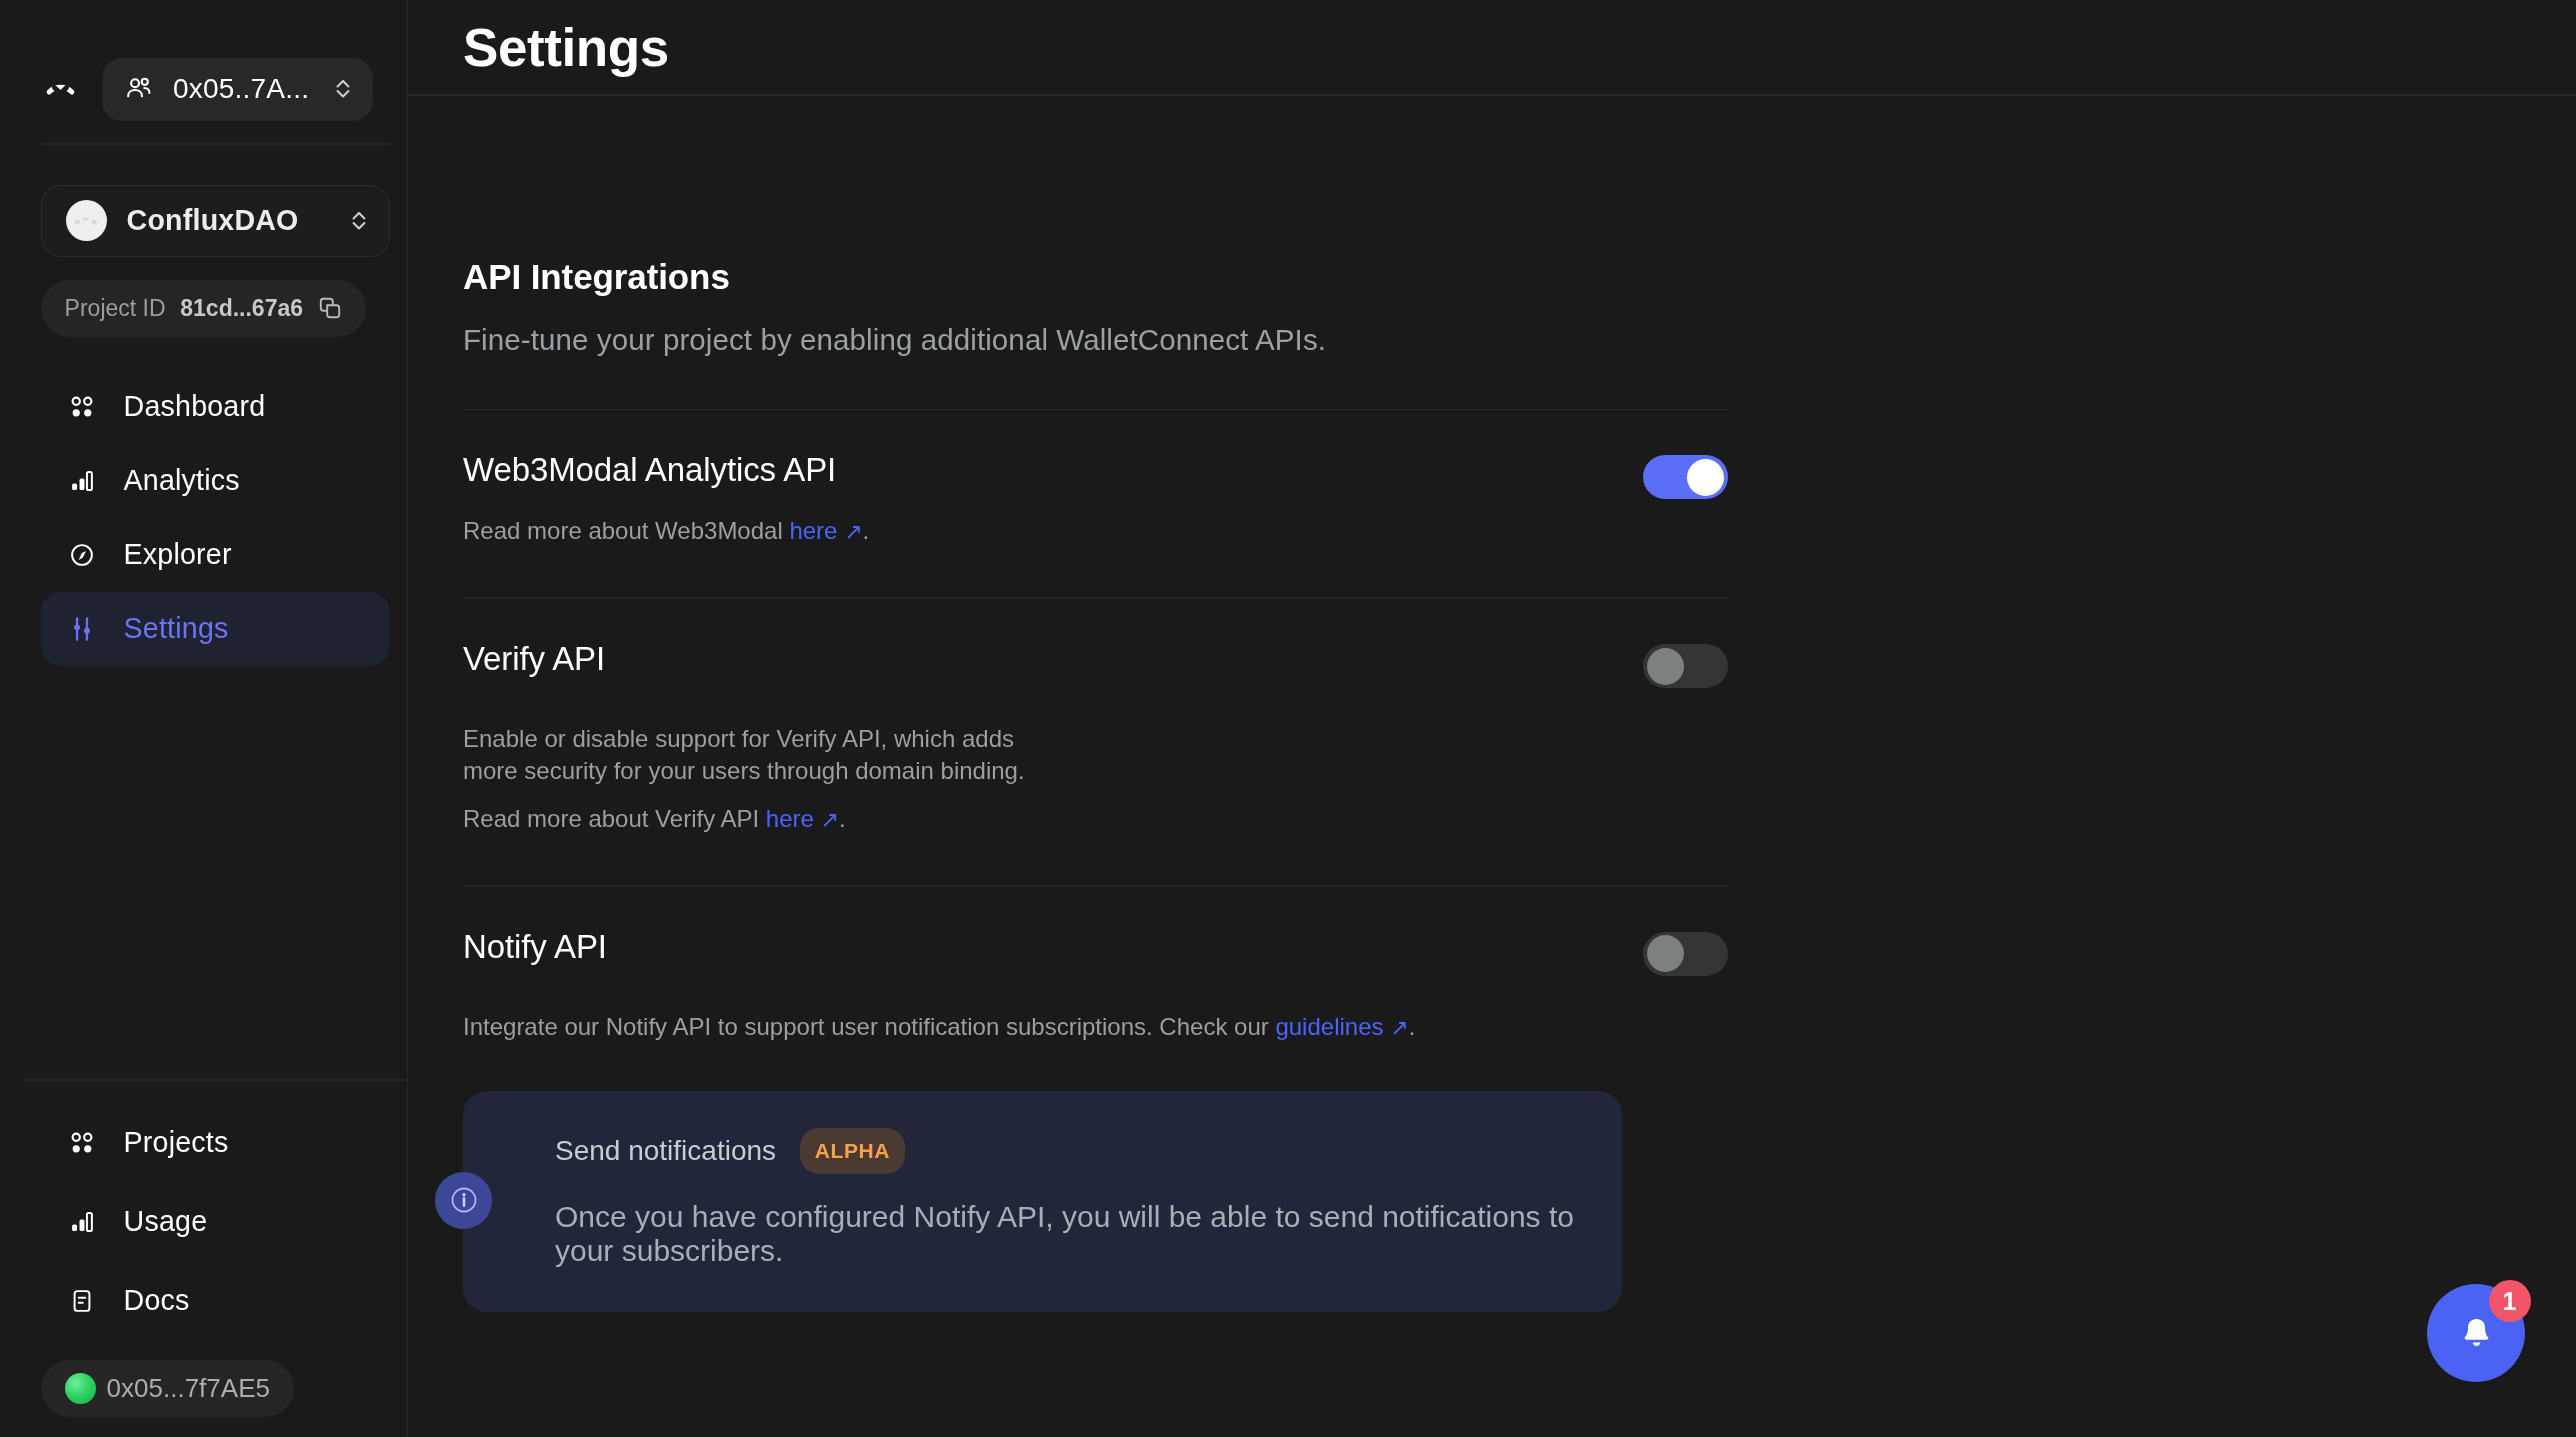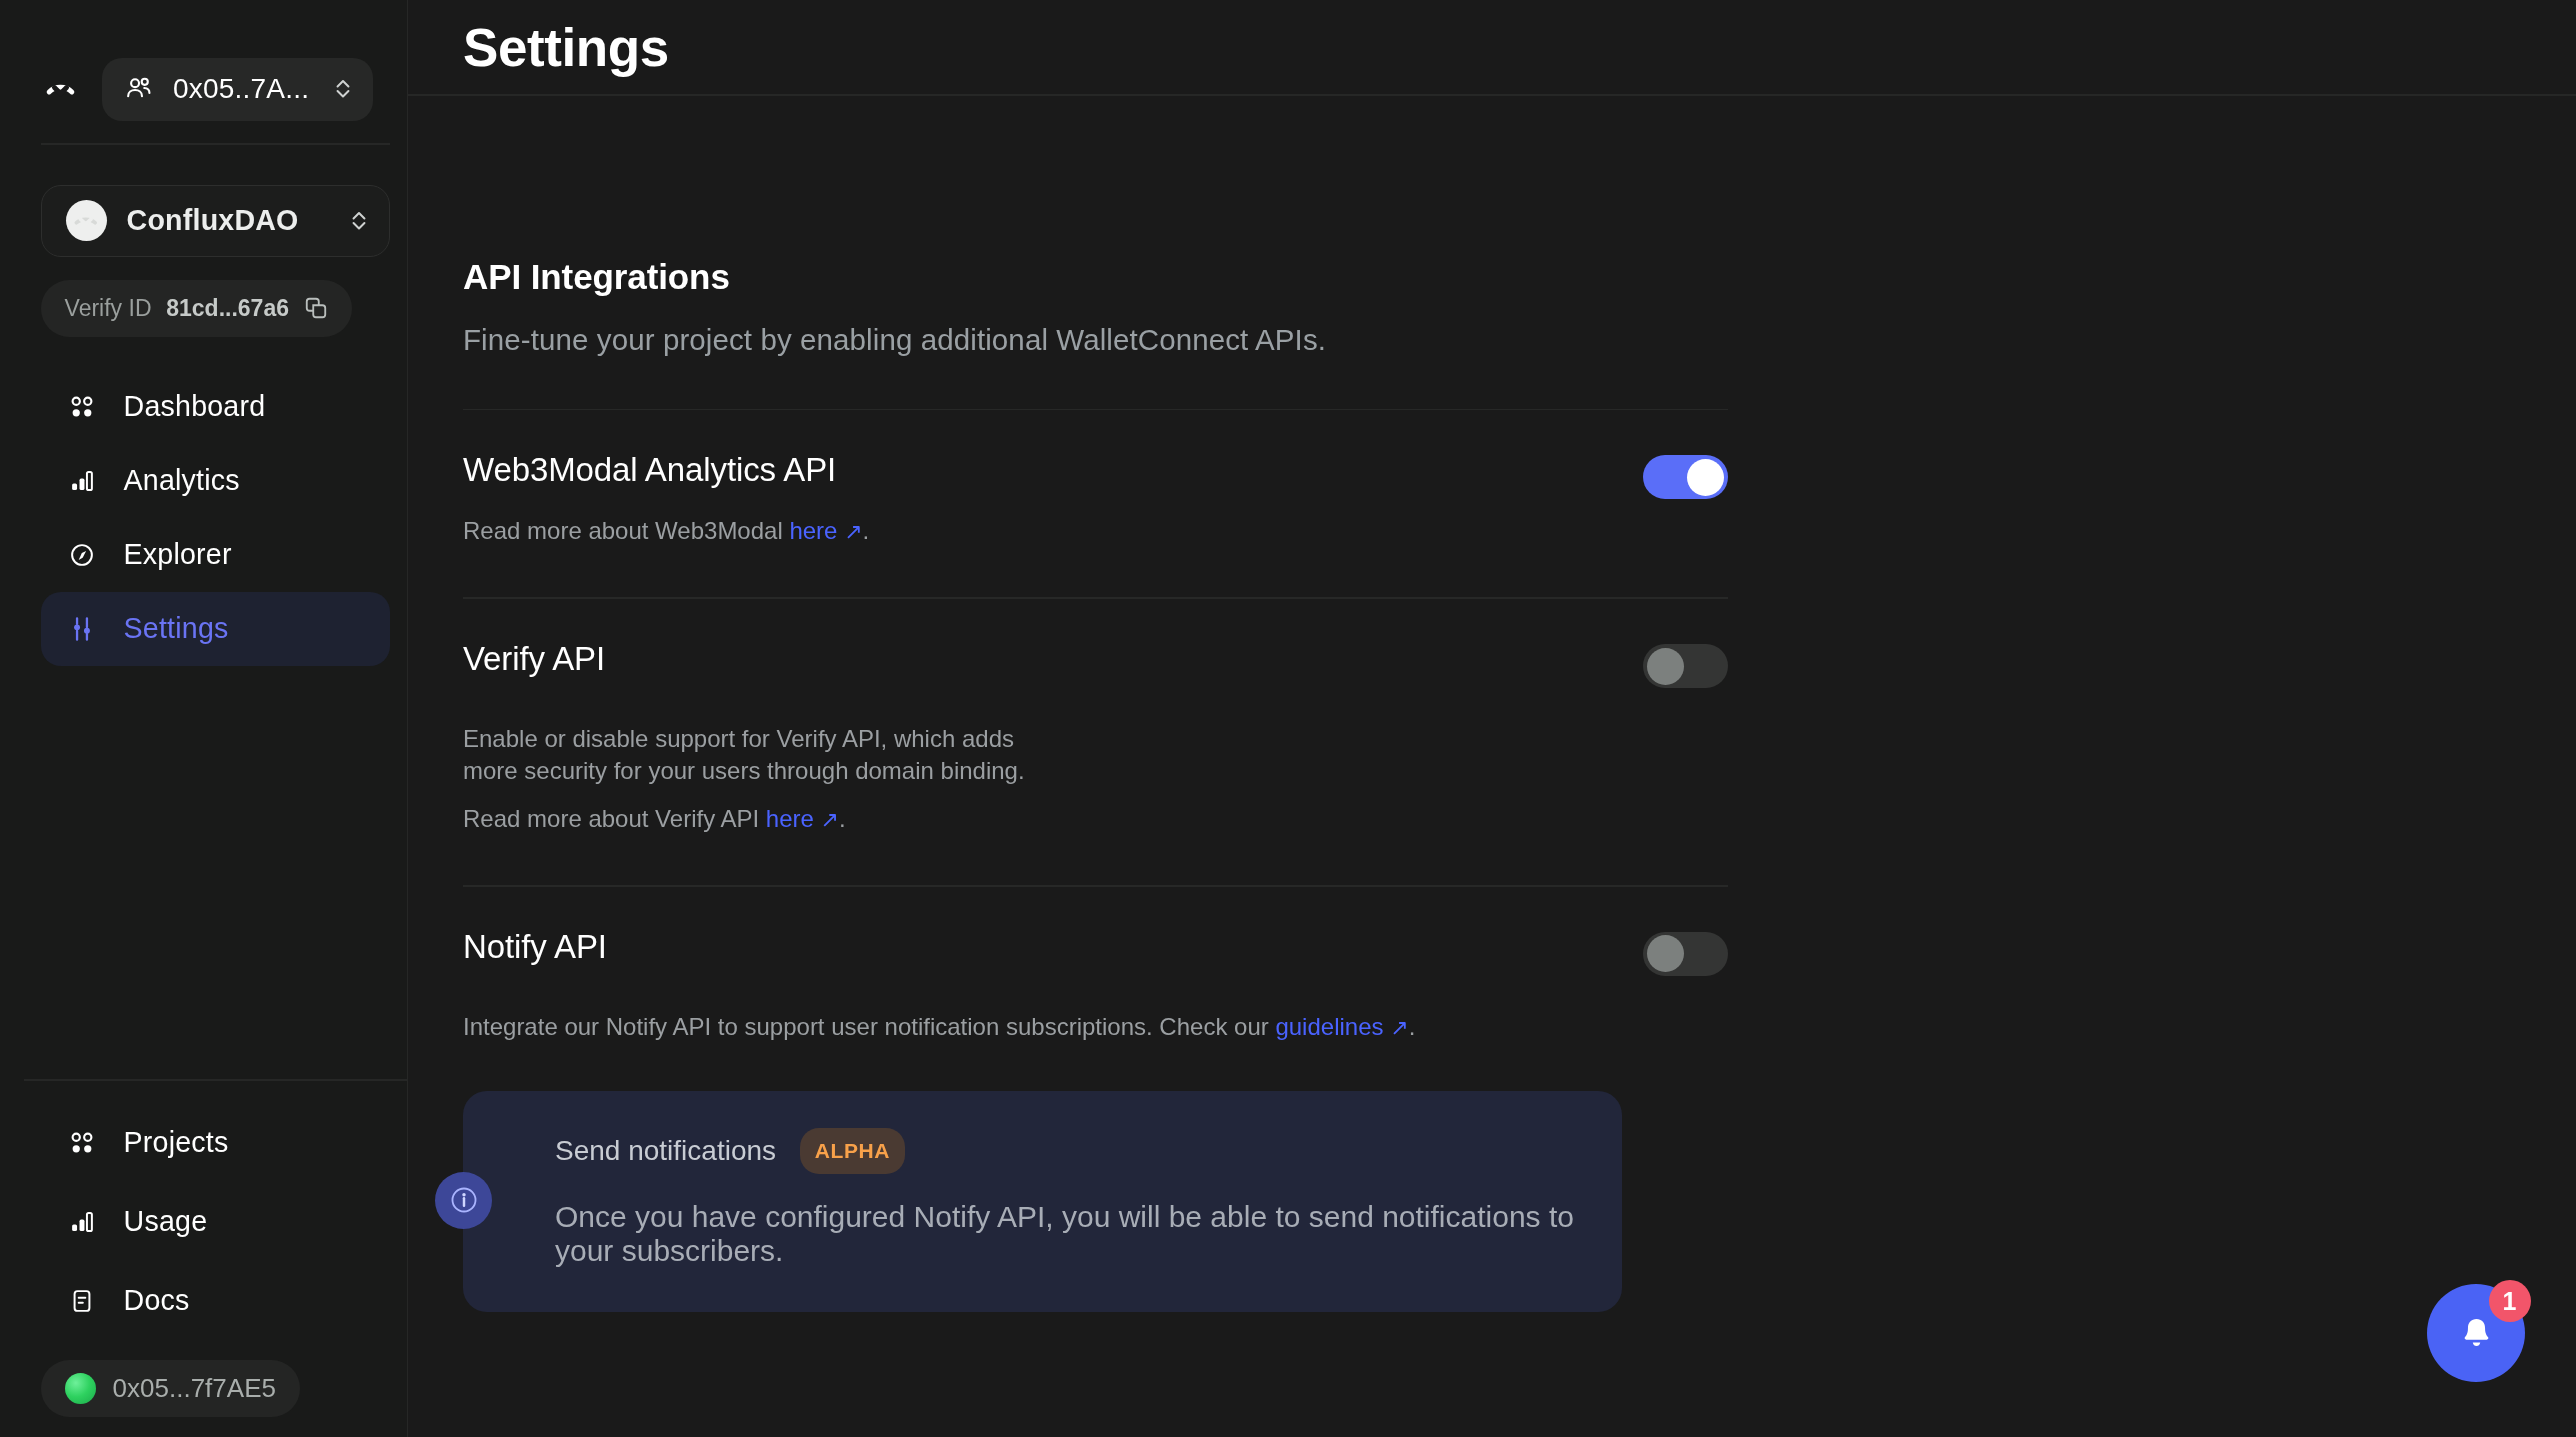--- a/index.html
+++ b/index.html
@@ -250,7 +250,7 @@
     </div>
 
     <div class="proj-id-pill">
-      <span class="pid-label">Verify ID</span>
+      <span class="pid-label">Project ID</span>
       <span class="pid-value">81cd...67a6</span>
       <span class="copy-icon">
         <svg viewBox="0 0 26 26" width="24" height="24">

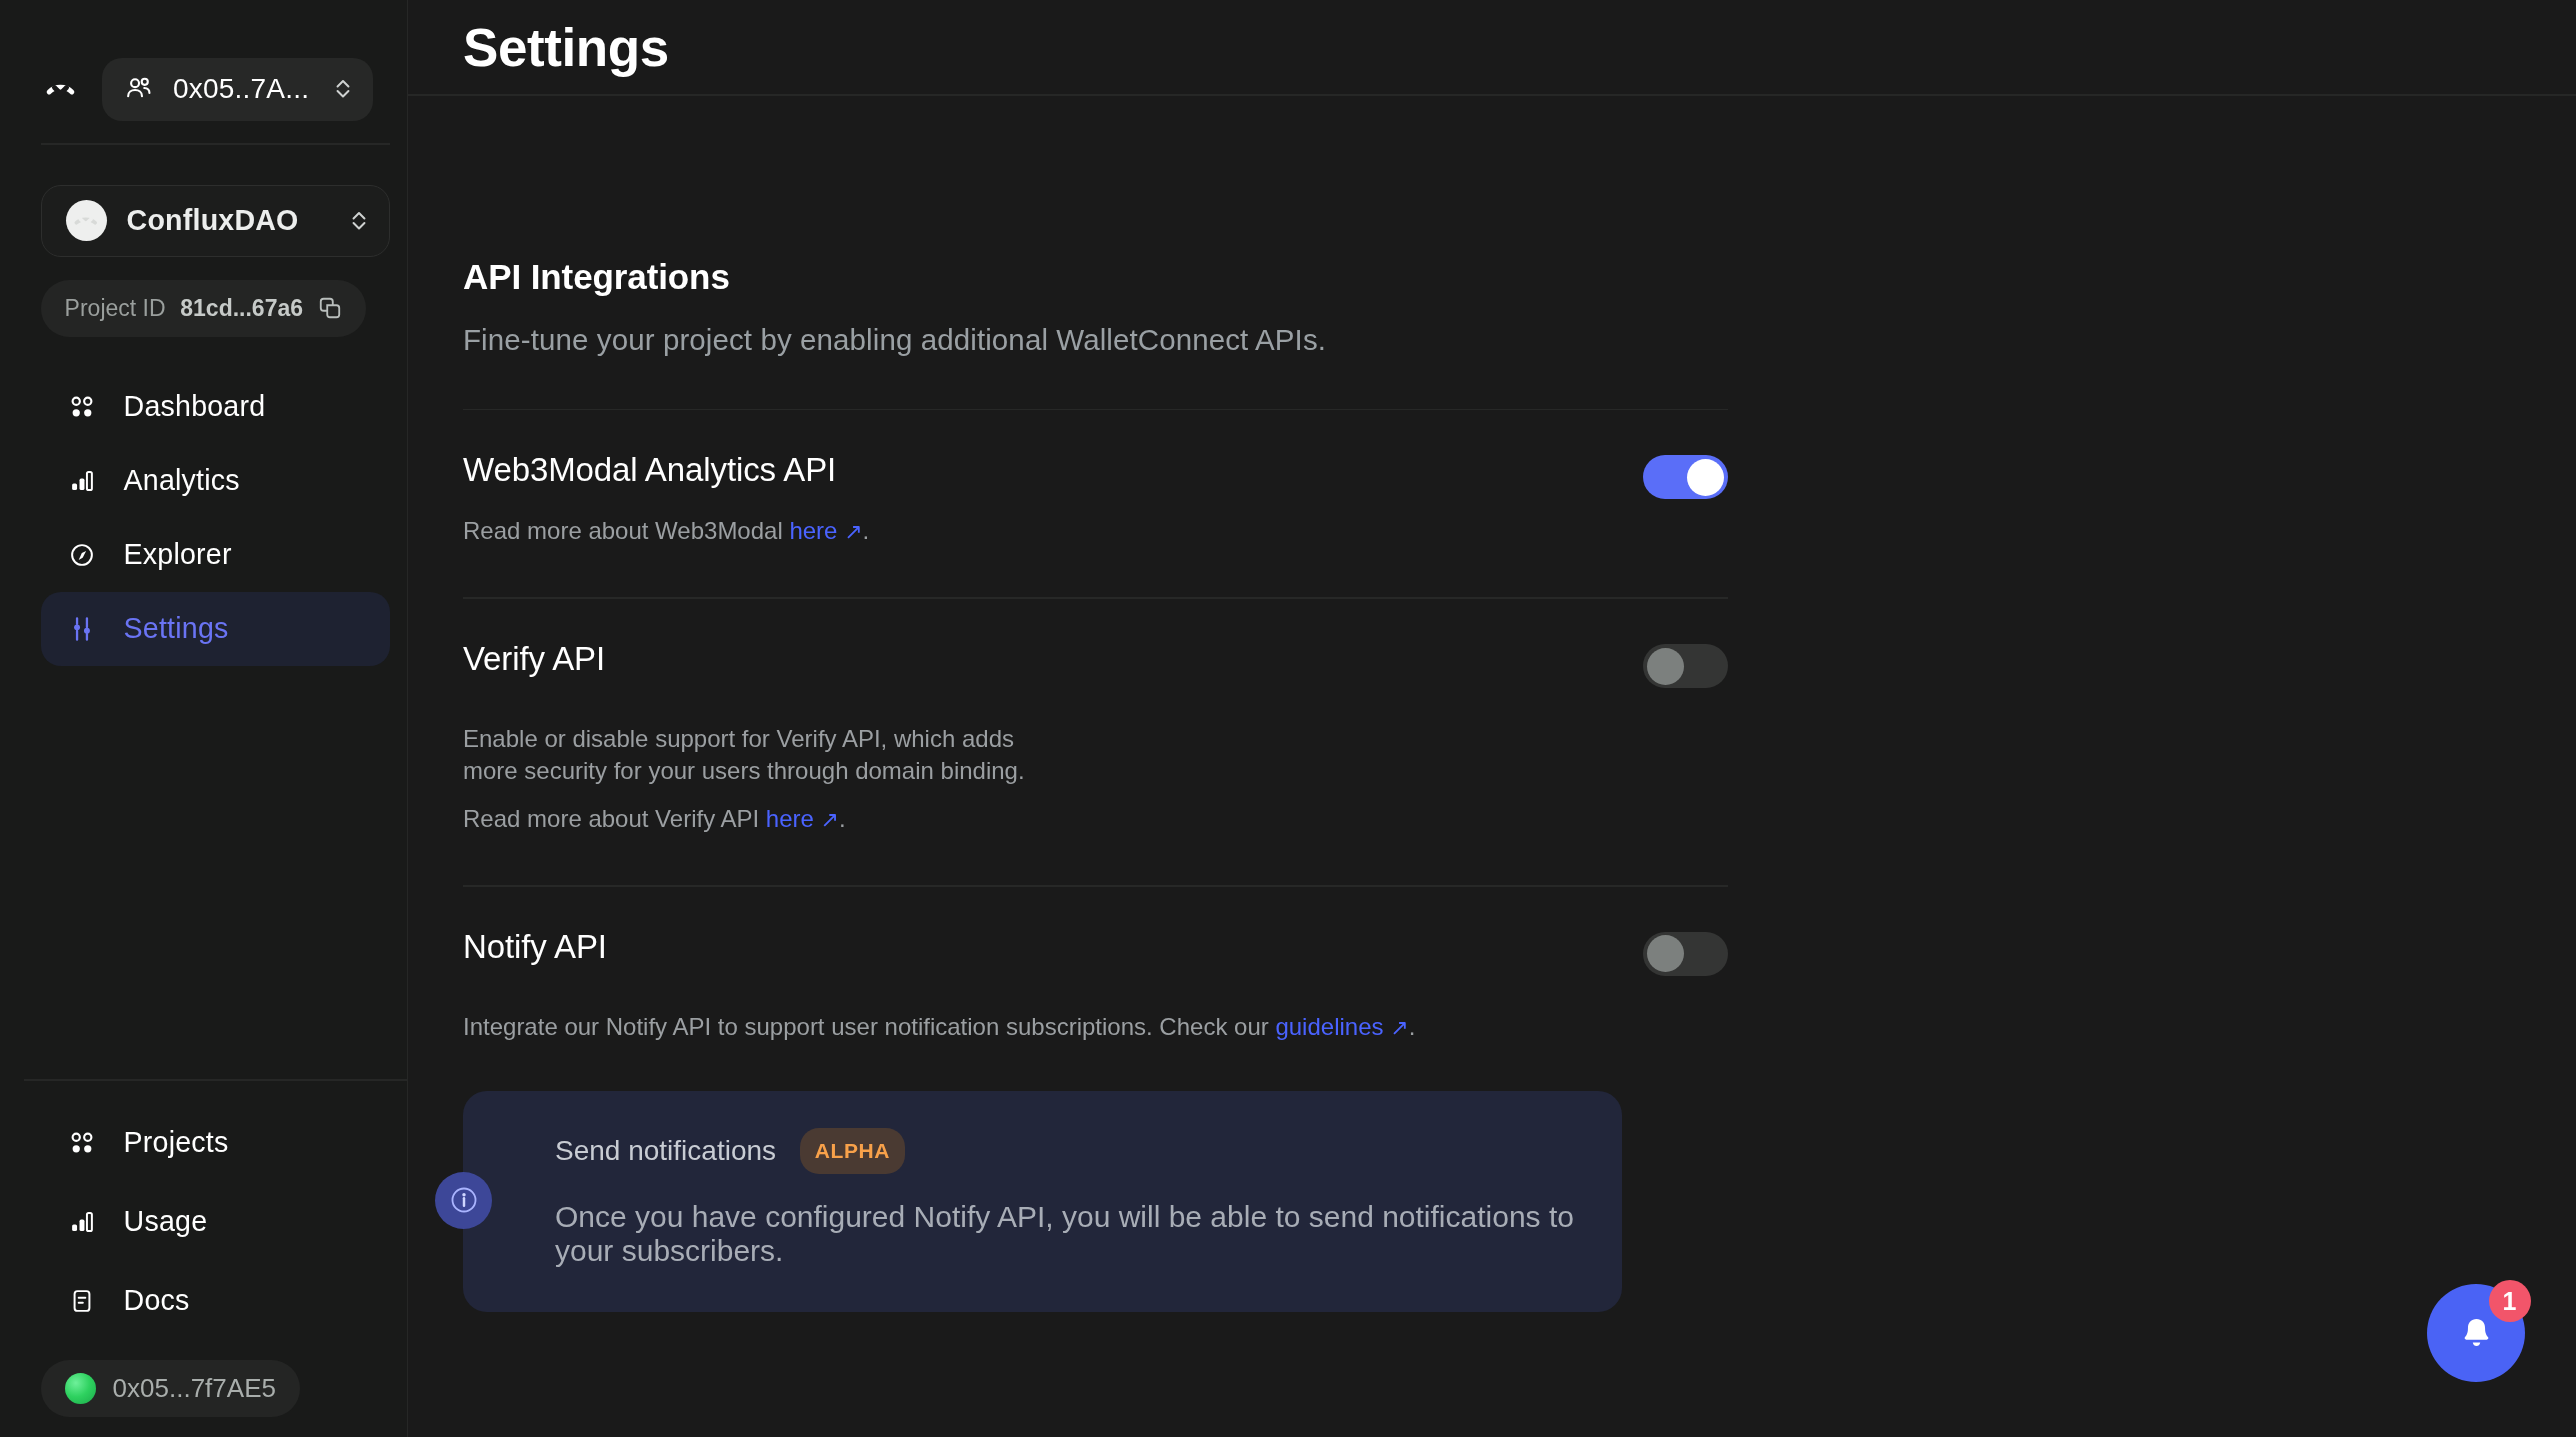--- a/index.html
+++ b/index.html
@@ -101,7 +101,7 @@
     border-radius: 28.6px;
     display: inline-flex; align-items: center;
     padding: 0 24px;
-    gap: 17px; width: fit-content;
+    gap: 11px; width: fit-content;
     cursor: pointer;
   }
   .green-dot {

